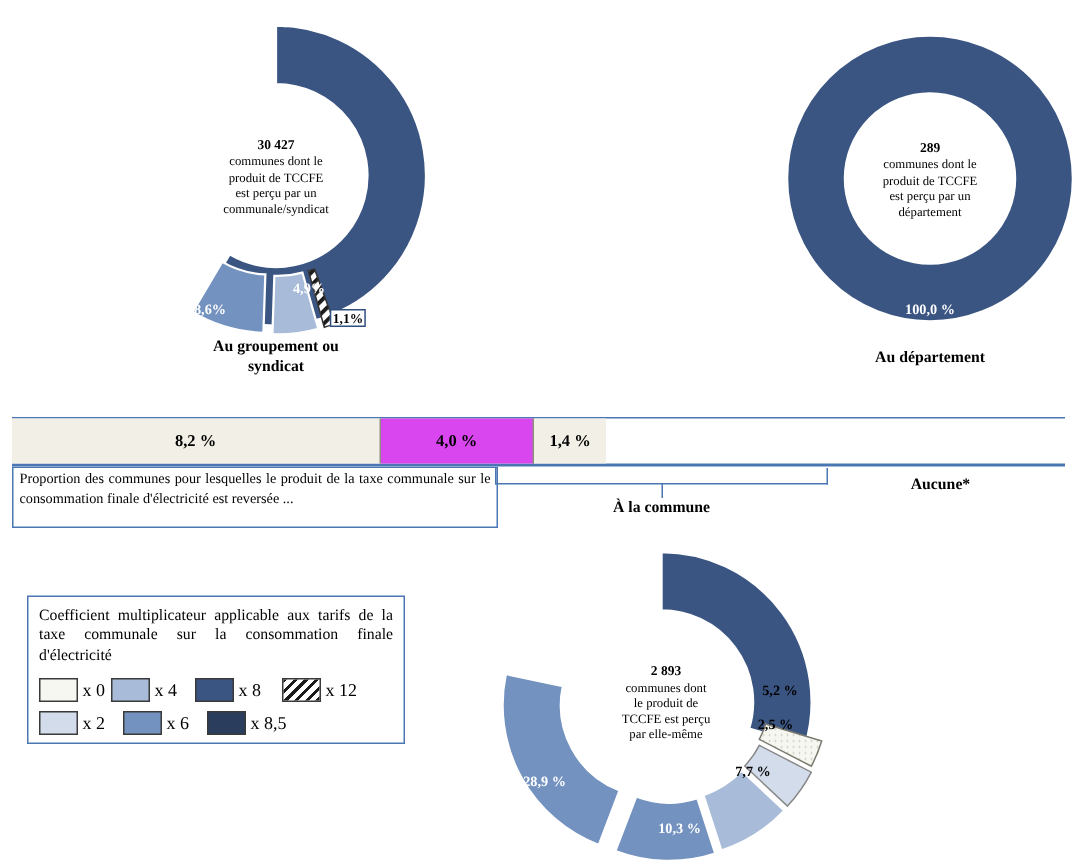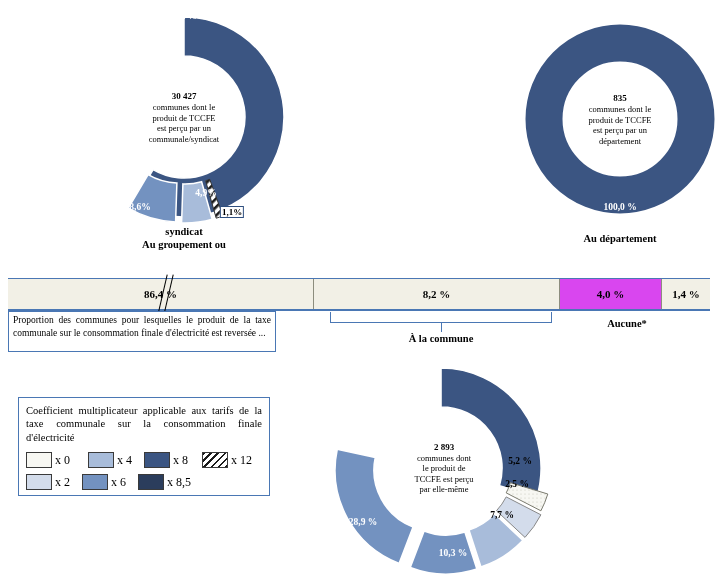--- a/index.html
+++ b/index.html
@@ -142,7 +142,7 @@
     <circle cx="99" cy="99" r="76" fill="none" stroke="#3b5582" stroke-width="37"></circle>
   </svg>
   <div class="donut-center">
-    <span class="num">835</span>
+    <span class="num">289</span>
     <span class="txt">communes dont le</span>
     <span class="txt">produit de TCCFE</span>
     <span class="txt">est perçu par un</span>

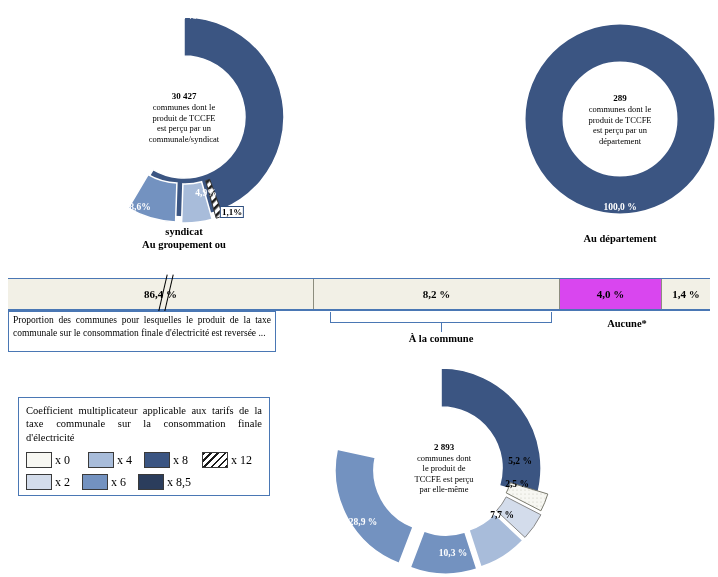--- a/index.html
+++ b/index.html
@@ -133,8 +133,8 @@
   <span class="slice-label boxed" style="left:157px;top:204px;">1,1%</span>
 </div>
 <div class="chart-title" style="left:84px;top:225px;width:200px;">
+  <div>Au groupement ou</div>
   <div>syndicat</div>
-  <div>Au groupement ou</div>
 </div>
 
 <div class="donut-wrap" style="left:521px;top:20px;width:198px;height:198px;">

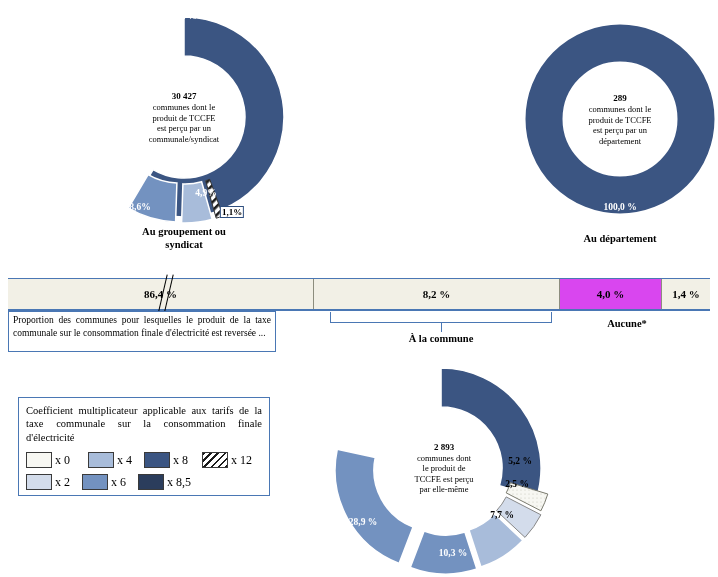--- a/index.html
+++ b/index.html
@@ -155,13 +155,6 @@
 </div>
 
 <div id="bar-row">
-  <div class="bar-seg seg-fill seg-div" style="width:43.6%;">
-    <span class="break-mark">
-      <i style="left:4px;"></i>
-        <i style="left:10px;"></i>
-    </span>
-    <span>86,4 %</span>
-  </div>
   <div class="bar-seg seg-fill seg-div" style="width:35.0%;">
     <span>8,2 %</span>
   </div>

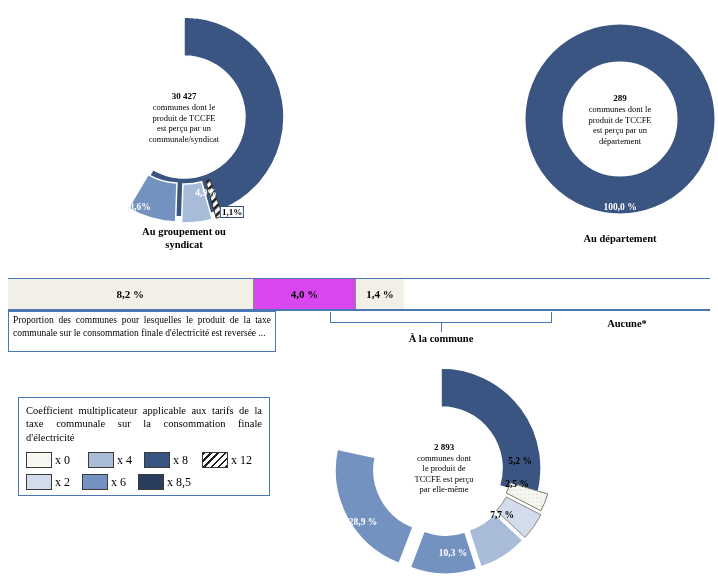--- a/index.html
+++ b/index.html
@@ -55,7 +55,7 @@
 
   
   #caption-box{
-    position:absolute;left:8px;top:311px;width:268px;height:41px;
+    position:absolute;left:8px;top:311px;width:324px;height:41px;
     border:1.4px solid #4a77b4;box-sizing:border-box;
     font-size:9.5px;line-height:12.6px;text-align:justify;
     padding:2px 4px 16px 4px;background:#ffffff;font-family:Liberation Serif, serif;

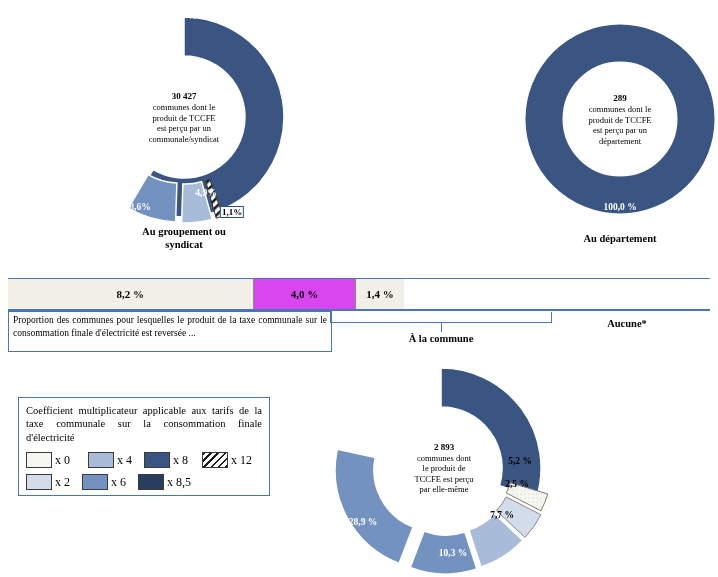--- a/index.html
+++ b/index.html
@@ -184,7 +184,7 @@
         <span class="sw f-x0"></span>
         <span class="lbl">x 0</span>
       </span>
-      <span class="litem" style="margin-left:14px;">
+      <span class="litem" style="margin-left:0;">
         <span class="sw f-x4"></span>
         <span class="lbl">x 4</span>
       </span>

